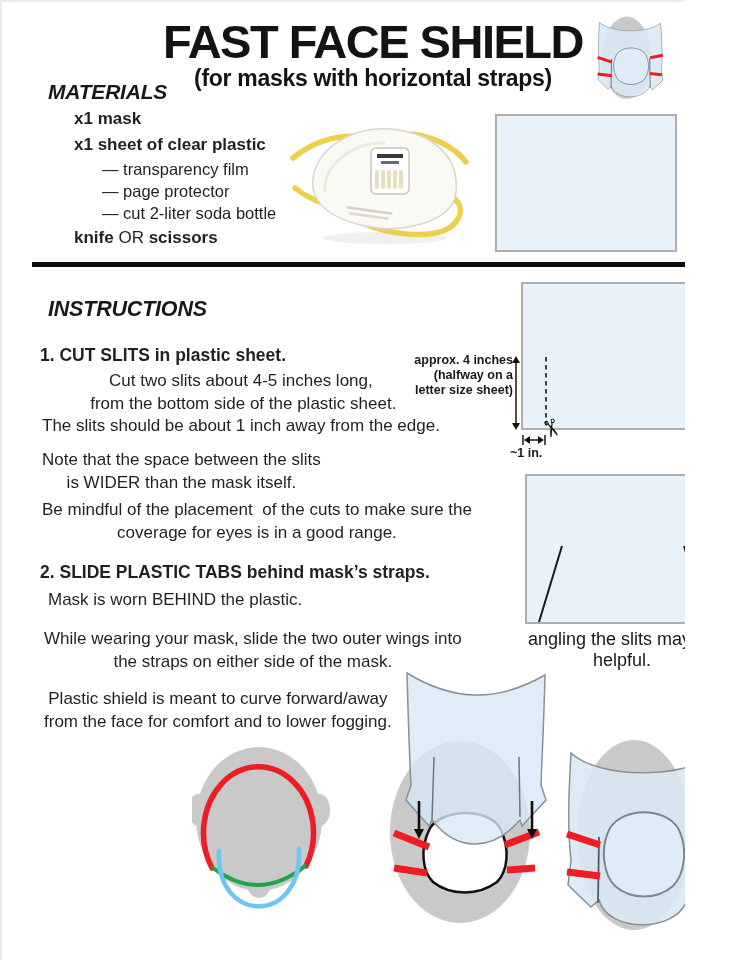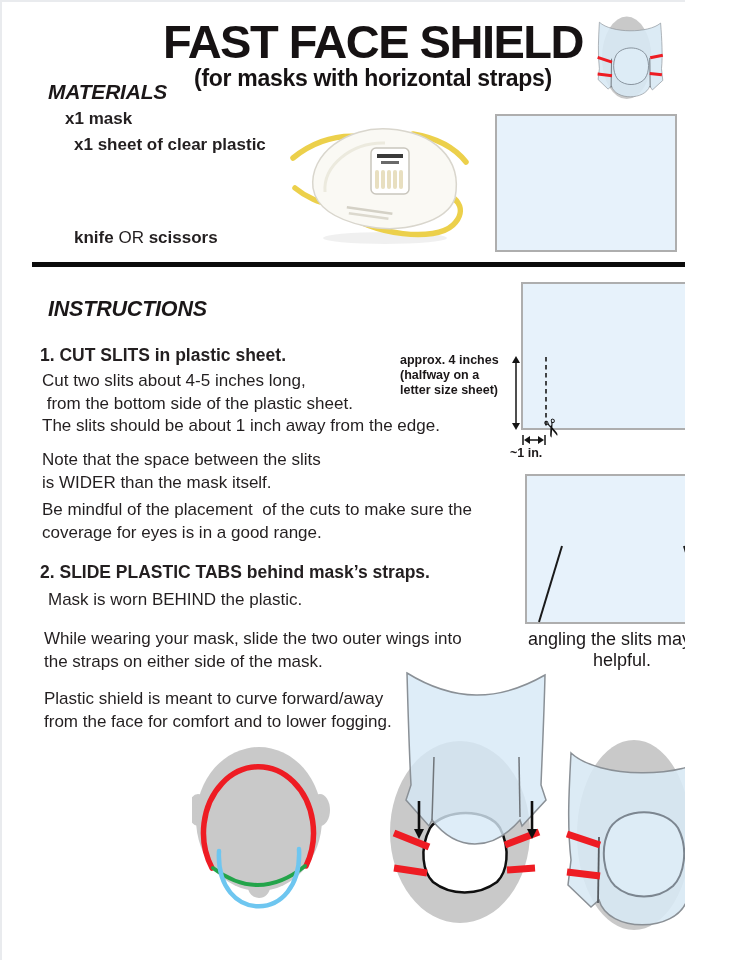--- a/index.html
+++ b/index.html
@@ -48,7 +48,7 @@
 
   <div class="abs section-heading" style="left:46px;top:78px">MATERIALS</div>
 
-  <div class="abs mat-item" style="left:63px;top:107px">x1 mask</div>
+  <div class="abs mat-item" style="left:72px;top:107px">x1 mask</div>
   <div class="abs mat-item" style="left:72px;top:133px">x1 sheet of clear plastic</div>
 
 

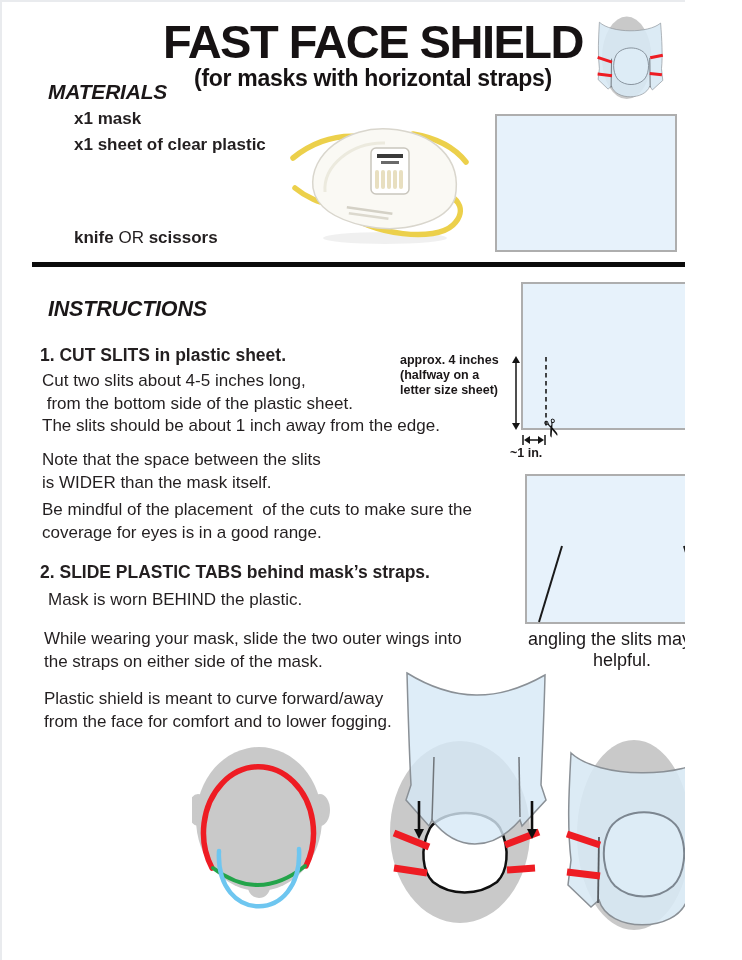--- a/index.html
+++ b/index.html
@@ -51,6 +51,11 @@
   <div class="abs mat-item" style="left:72px;top:107px">x1 mask</div>
   <div class="abs mat-item" style="left:72px;top:133px">x1 sheet of clear plastic</div>
 
+  <div class="abs mat-sub" style="left:100px;top:156px">
+    <div class="line">— transparency film</div>
+    <div class="line">— page protector</div>
+    <div class="line">— cut 2-liter soda bottle</div>
+  </div>
 
   <div class="abs" style="left:72px;top:226px;font-size:17px">
     <span class="line" style="font-weight:700">knife</span><span class="line"> OR </span><span class="line" style="font-weight:700">scissors</span>

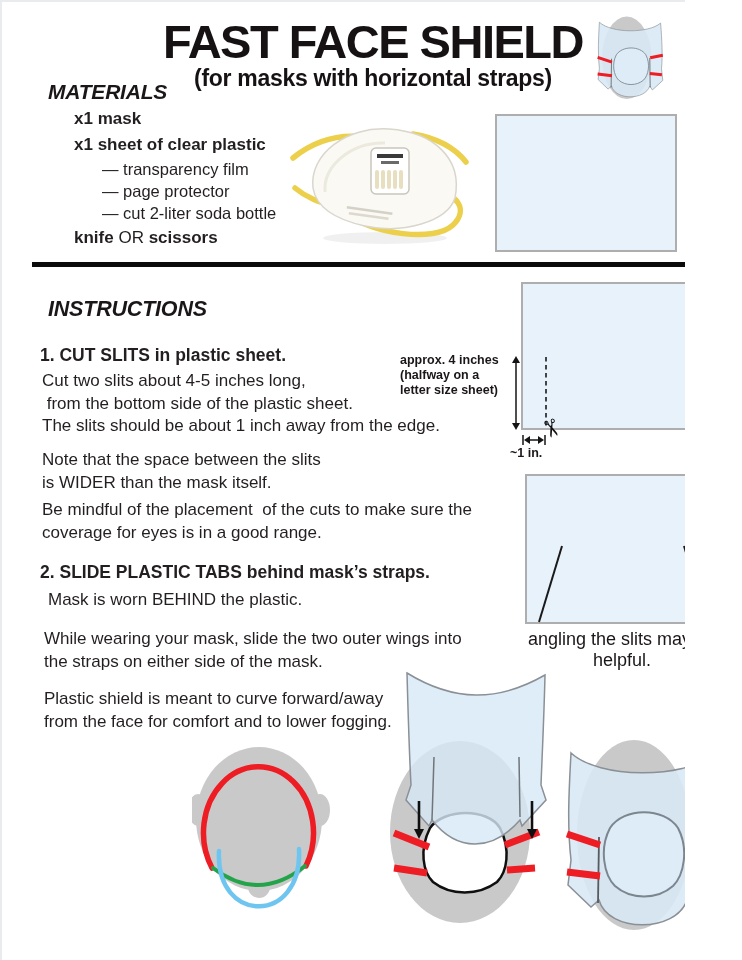--- a/index.html
+++ b/index.html
@@ -31,7 +31,7 @@
   .divider{background:#0b0b0b;height:5px;}
   .small-label{font-size:12.5px;font-weight:600;line-height:15px;color:#1b1718;}
   .caption{font-size:18px;font-weight:400;color:#1b1718;}
-  .right-align{text-align:left;}
+  .right-align{text-align:right;}
   .center{text-align:center;}
 </style>
 </head>

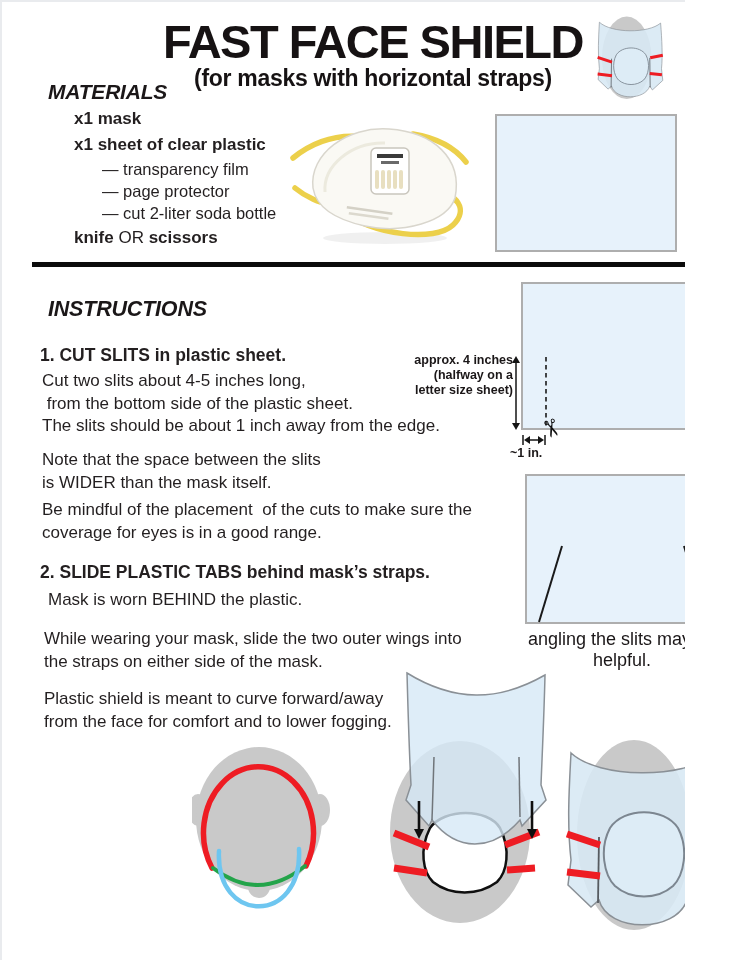--- a/index.html
+++ b/index.html
@@ -23,7 +23,7 @@
   .mat-item{font-size:17px;font-weight:700;}
   .mat-sub{font-size:16.5px;font-weight:400;line-height:22px;}
   .step-title{font-size:17.5px;font-weight:700;}
-  .body-text{font-size:17px;font-weight:400;line-height:22.5px;}
+  .body-text{font-size:17px;font-weight:400;line-height:22.5px;text-align:center;}
   .line{white-space:pre;}
   .sheet-box{
     background:#e7f2fb;border:2px solid #aeaeae;box-sizing:border-box;

